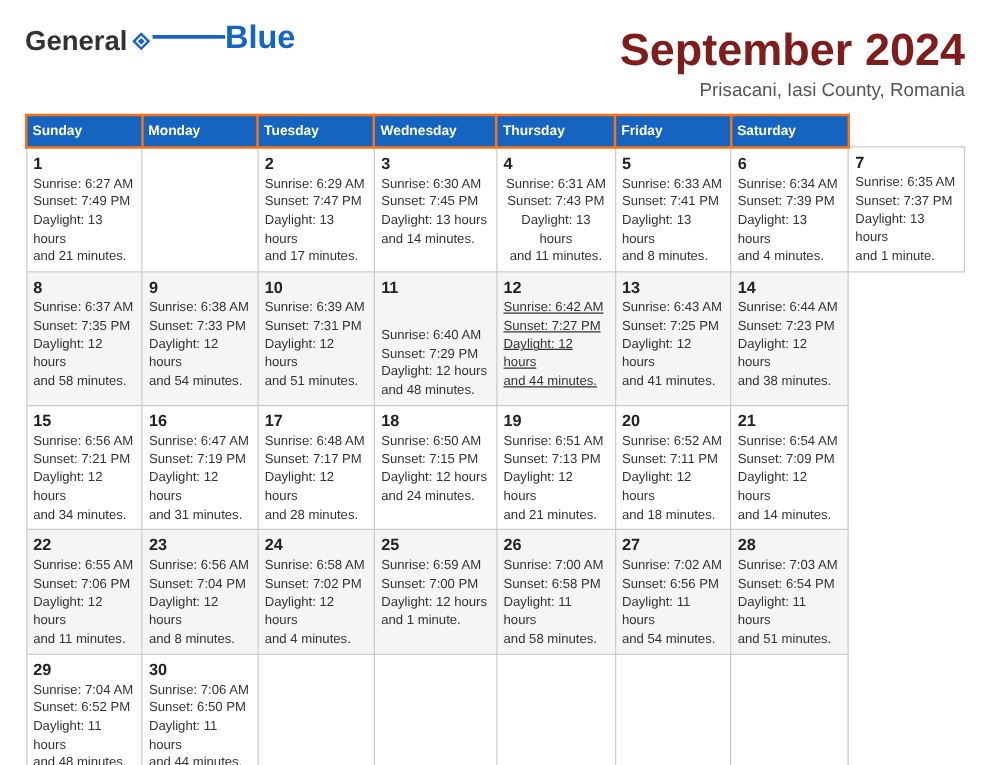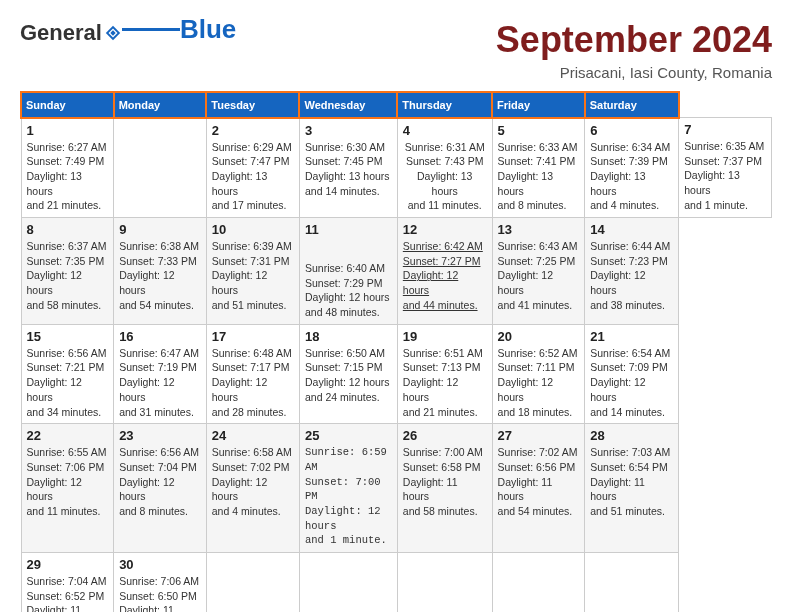--- a/index.html
+++ b/index.html
@@ -307,7 +307,7 @@
         </td>
         <td>
           <span class="day-num">25</span>
-          <div class="day-info" style="white-space: pre-line; font-family: Liberation Mono, monospace;">Sunrise: 6:59 AM
+          <div class="day-info" style="white-space: pre-line;">Sunrise: 6:59 AM
 Sunset: 7:00 PM
 Daylight: 12 hours
 and 1 minute.</div>

